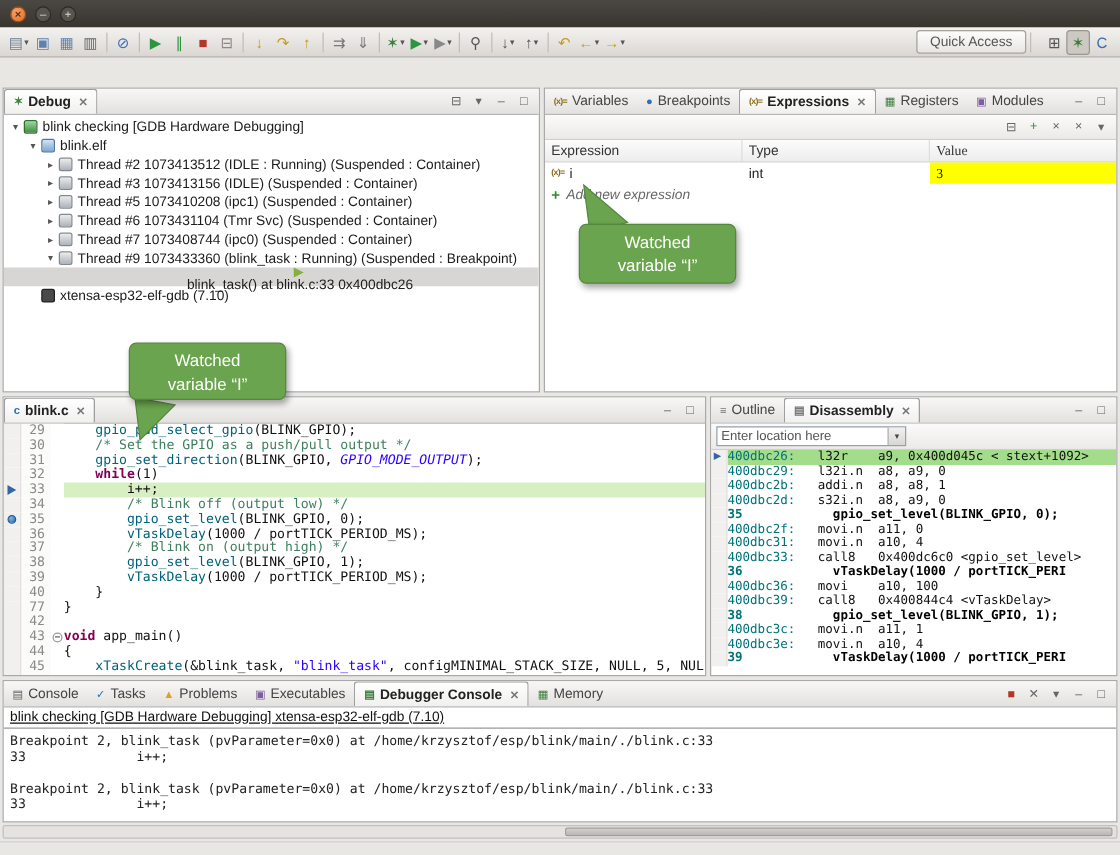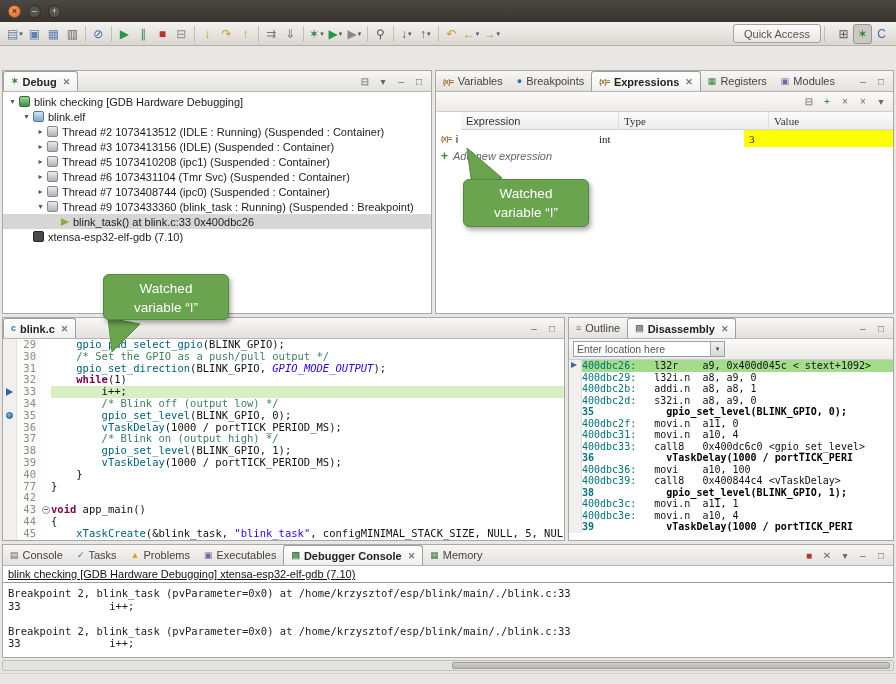--- a/index.html
+++ b/index.html
@@ -43,7 +43,7 @@
 .t-label{font-size:11px;color:#1c1c1c;}
 
 .viewbar{height:20px;display:flex;align-items:center;background:linear-gradient(#fbfafa,#eceae8);border-bottom:1px solid #cfcfcf;}
-.cols{display:flex;height:18px;background:linear-gradient(#fcfcfc,#ededed);border-bottom:1px solid #d5d5d5;align-items:flex-end;margin-left:25px;}
+.cols{display:flex;height:18px;background:linear-gradient(#fcfcfc,#ededed);border-bottom:1px solid #d5d5d5;align-items:flex-end;}
 .col{padding:0 5px;border-right:1px solid #dedede;height:100%;display:flex;align-items:center;color:#333;}
 .c-exp{width:158px;flex:none;}
 .c-type{width:150px;flex:none;font-family:Liberation Serif, serif;}

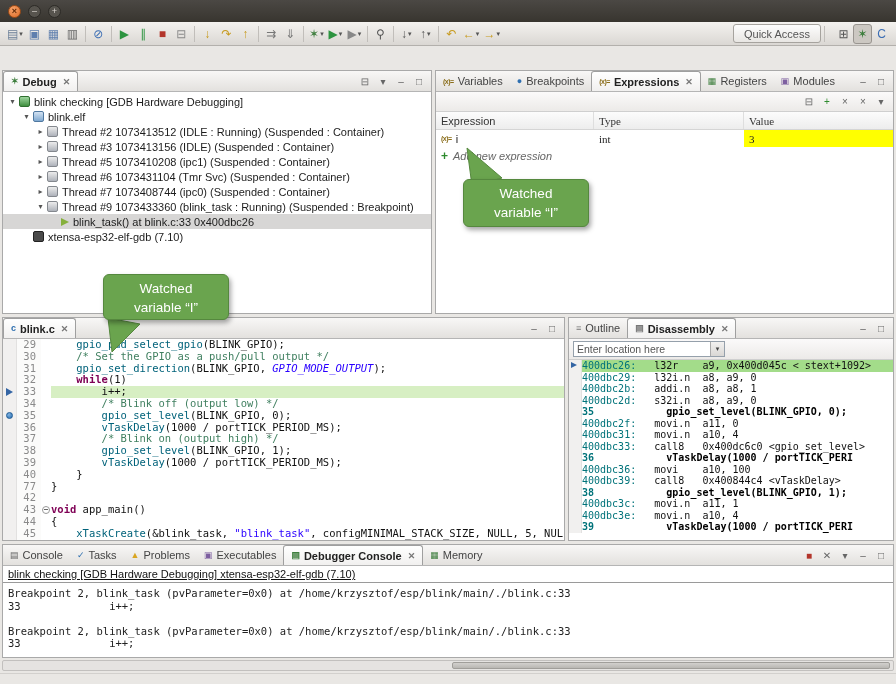--- a/index.html
+++ b/index.html
@@ -46,7 +46,7 @@
 .cols{display:flex;height:18px;background:linear-gradient(#fcfcfc,#ededed);border-bottom:1px solid #d5d5d5;align-items:flex-end;}
 .col{padding:0 5px;border-right:1px solid #dedede;height:100%;display:flex;align-items:center;color:#333;}
 .c-exp{width:158px;flex:none;}
-.c-type{width:150px;flex:none;font-family:Liberation Serif, serif;}
+.c-type{width:150px;flex:none;}
 .c-val{flex:1;border-right:none;font-family:Liberation Serif, serif;}
 .expr-row{display:flex;height:17px;align-items:stretch;}
 .expr-row .cell{display:flex;align-items:center;padding:0 5px;}

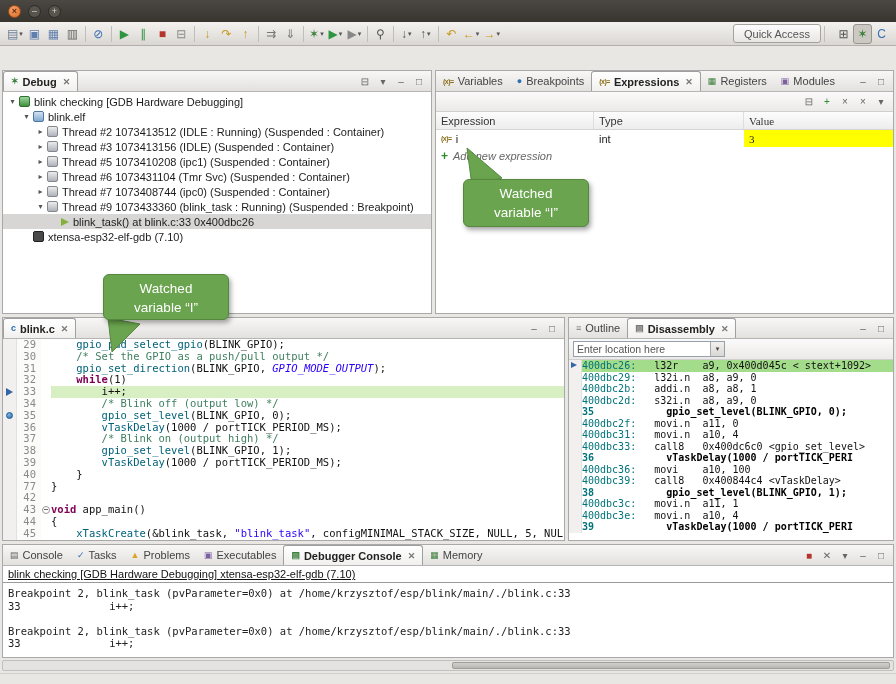--- a/index.html
+++ b/index.html
@@ -32,7 +32,7 @@
 
 .tree{padding-top:2px;}
 .tree-row{display:flex;align-items:center;height:15px;white-space:nowrap;cursor:default;}
-.tree-row.selected{background:#d7d6d5;}
+.tree-row.selected{background:#d7d6d5;flex-direction:column;}
 .exp{width:11px;font-size:8px;color:#555;text-align:center;flex:none;}
 .t-icon{width:11px;height:11px;margin:0 4px 0 1px;border-radius:2px;flex:none;}
 .ic-debug-target{background:linear-gradient(#9fd69f,#3f8f3f);border:1px solid #2f6f2f;}

